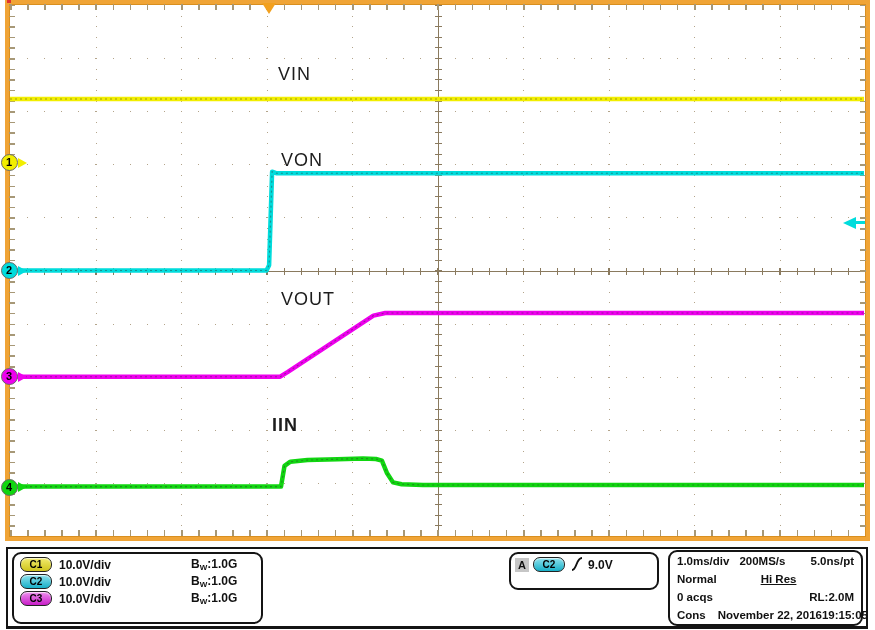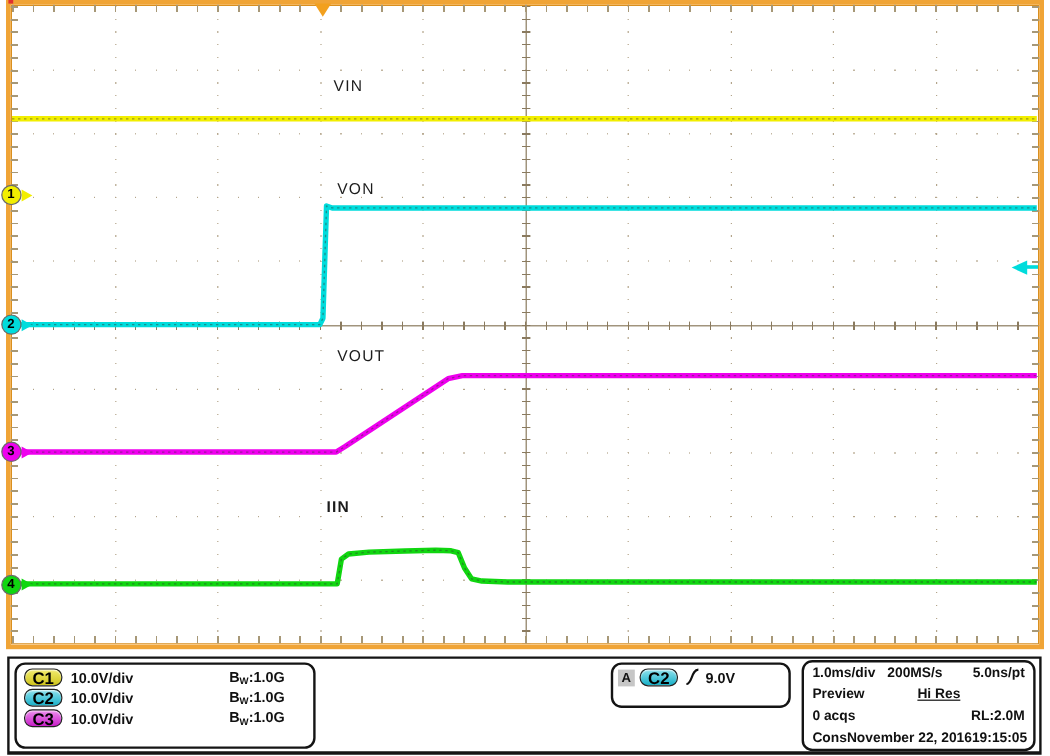--- a/index.html
+++ b/index.html
@@ -12,7 +12,7 @@
            box-shadow:inset 0 0 0 1px #d98f1f;}
   .plot{position:absolute;left:0;top:0;width:857px;height:533px;}
   .gridline{position:absolute;pointer-events:none;}
-  .wf-label{position:absolute;font-size:13px;color:#1c1c1c;letter-spacing:1px;}
+  .wf-label{position:absolute;font-size:18px;color:#1c1c1c;letter-spacing:1px;}
   .chmk{position:absolute;width:17px;height:17px;border-radius:50%;
         border:1.5px solid #6a6a6a;box-sizing:border-box;color:#000;
         font-size:11px;font-weight:bold;text-align:center;line-height:14px;z-index:5;}

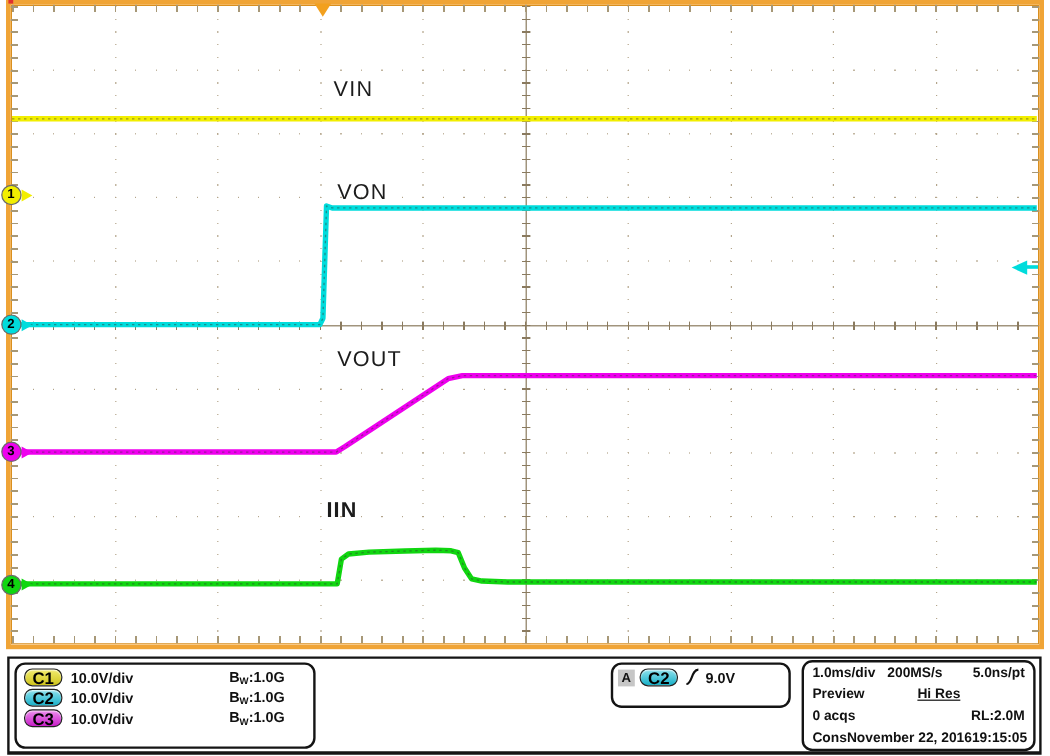--- a/index.html
+++ b/index.html
@@ -34,7 +34,7 @@
   .ch-box{left:4px;top:3px;width:251px;height:72px;padding:2px 0 0 6px;}
   .ch-row{position:relative;height:17px;display:flex;align-items:center;font-size:12px;font-weight:bold;color:#111;}
   .badge{display:inline-flex;align-items:center;justify-content:center;width:30px;height:13px;
-         border:1px solid #222;border-radius:7px;font-size:14px;font-weight:bold;color:#000;
+         border:1px solid #222;border-radius:7px;font-size:10px;font-weight:bold;color:#000;
          box-shadow:inset 0 1px 1px rgba(255,255,255,.7);}
   .b1{background:linear-gradient(#f2ec6e,#cfc41c);}
   .b2{background:linear-gradient(#8fe2ee,#18b0c8);}

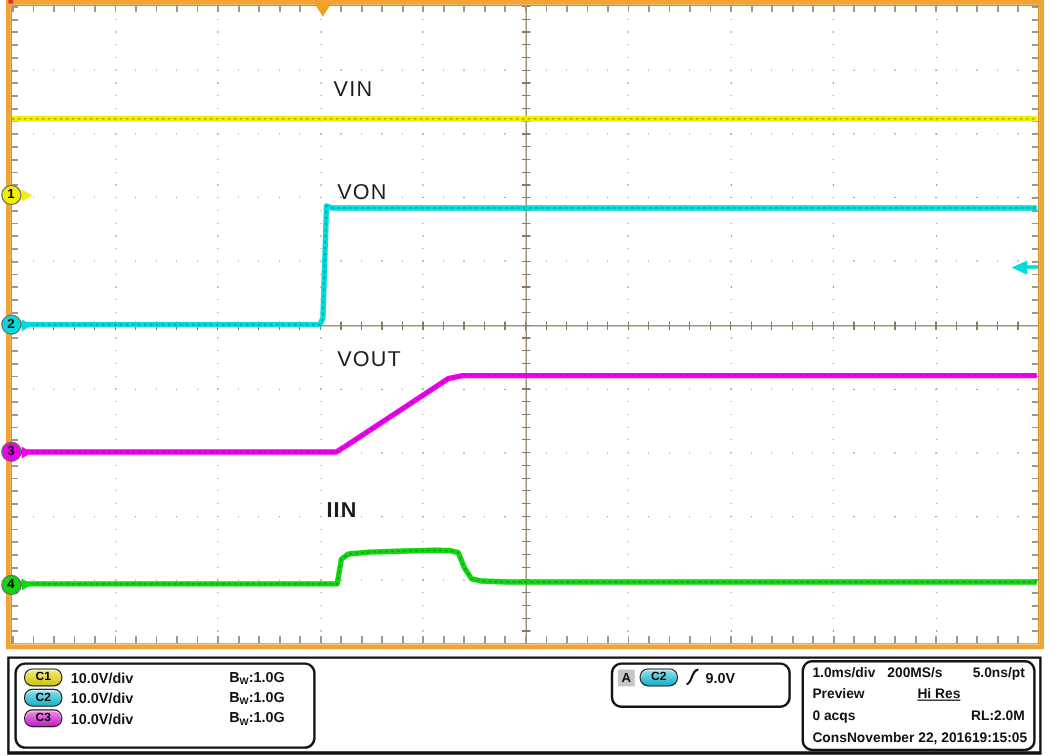--- a/index.html
+++ b/index.html
@@ -156,7 +156,7 @@
       <span class="mla">5.0ns/pt</span>
     </div>
     <div class="tb-row">
-      <span>Preview</span>
+      <span>Normal</span>
       <span style="margin-left:44px;text-decoration:underline;">Hi Res</span>
     </div>
     <div class="tb-row">

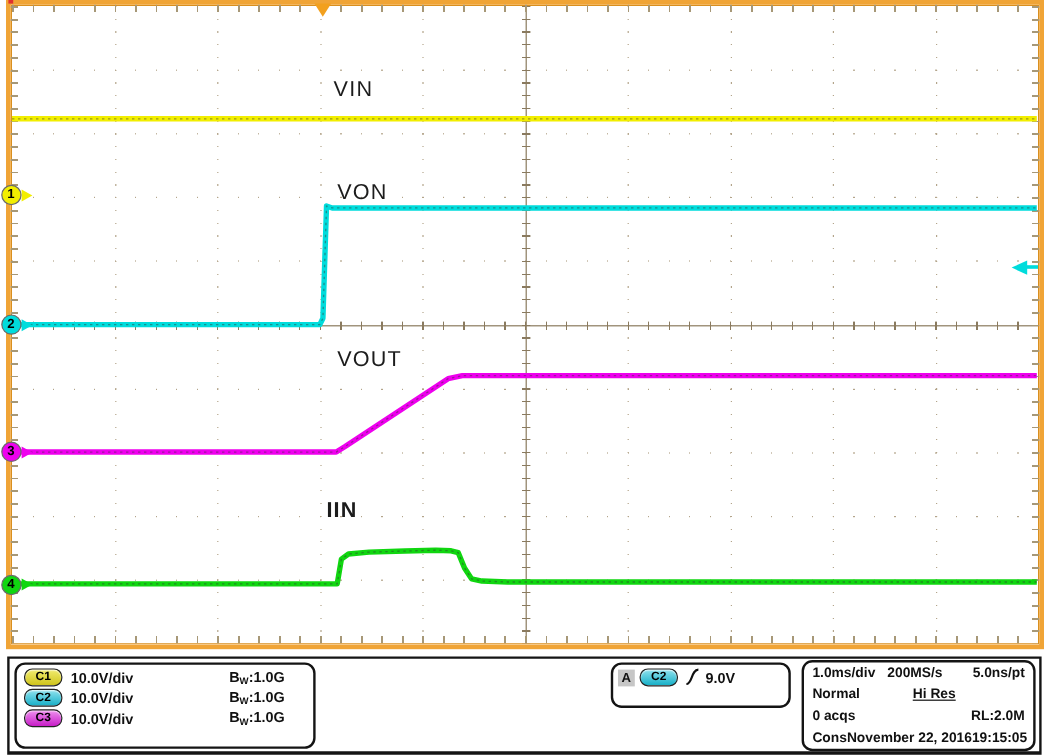--- a/index.html
+++ b/index.html
@@ -165,7 +165,7 @@
     </div>
     <div class="tb-row">
       <span>Cons</span>
-      <span style="">November 22, 2016</span>
+      <span style="margin-left:12px;">November 22, 2016</span>
       <span class="mla">19:15:05</span>
     </div>
   </div>

